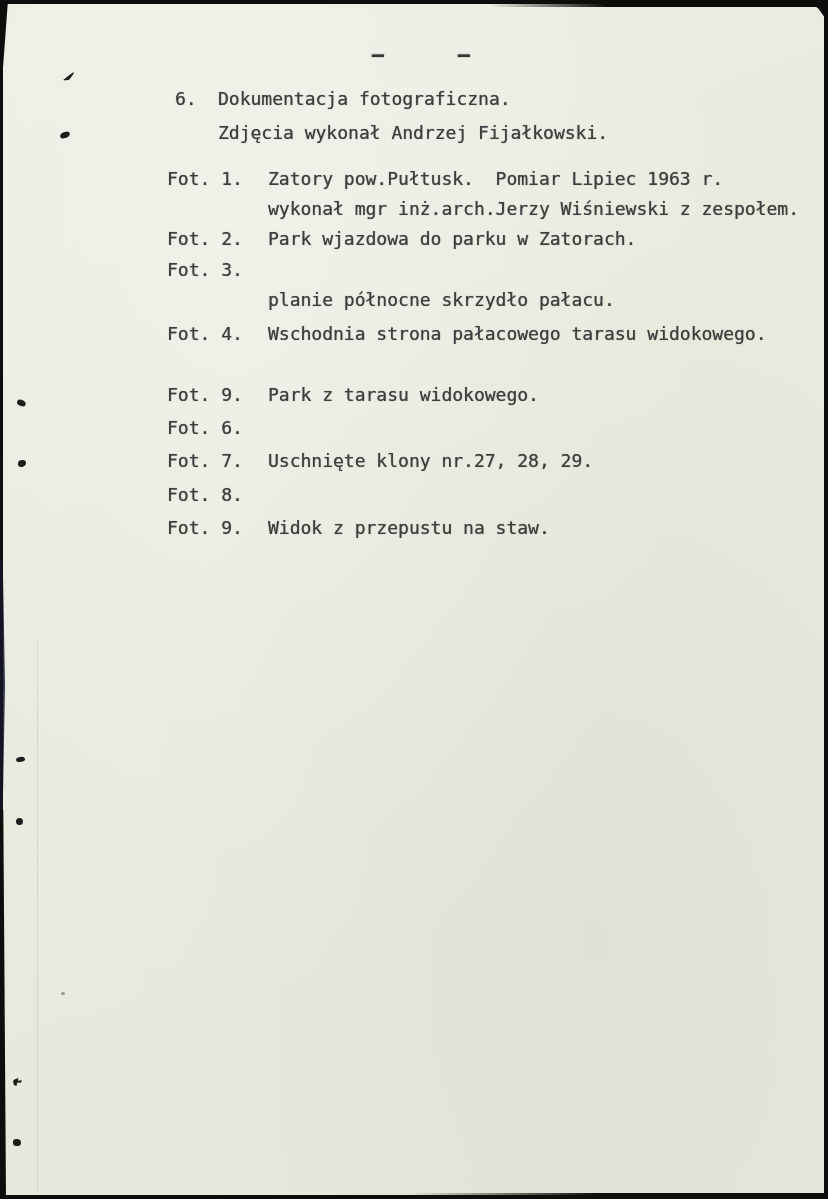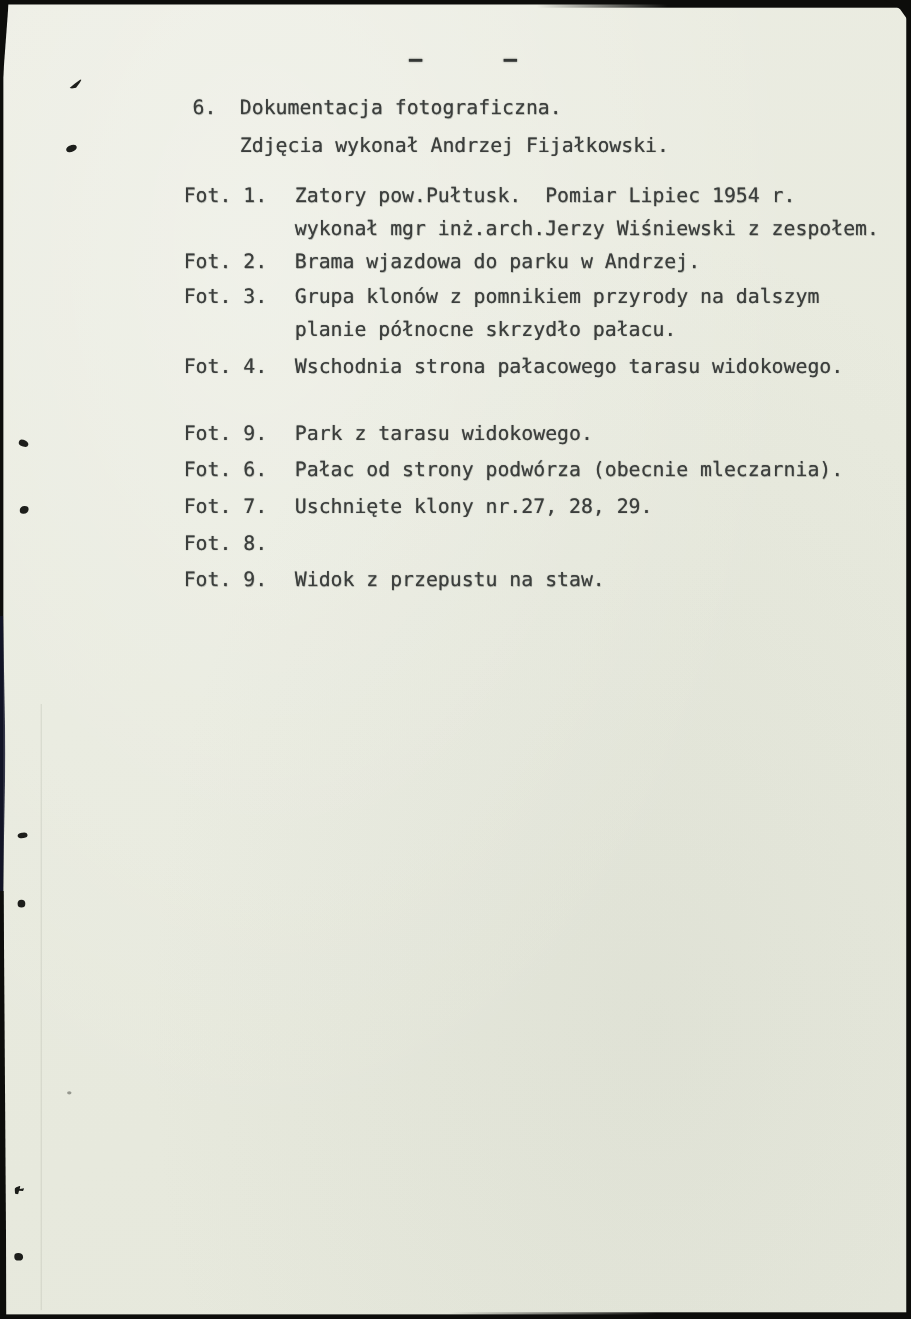--- a/index.html
+++ b/index.html
@@ -88,7 +88,7 @@
   <div class="line" style="left:218px; top:122px">Zdjęcia wykonał Andrzej Fijałkowski.</div>
 
   <div class="line" style="left:167px; top:168px">Fot. 1.</div>
-  <div class="line" style="left:268px; top:168px">Zatory pow.Pułtusk.  Pomiar Lipiec 1954 r.</div>
+  <div class="line" style="left:268px; top:168px">Zatory pow.Pułtusk.  Pomiar Lipiec 1963 r.</div>
   <div class="line" style="left:268px; top:198px">wykonał mgr inż.arch.Jerzy Wiśniewski z zespołem.</div>
 
   <div class="line" style="left:167px; top:228px">Fot. 2.</div>

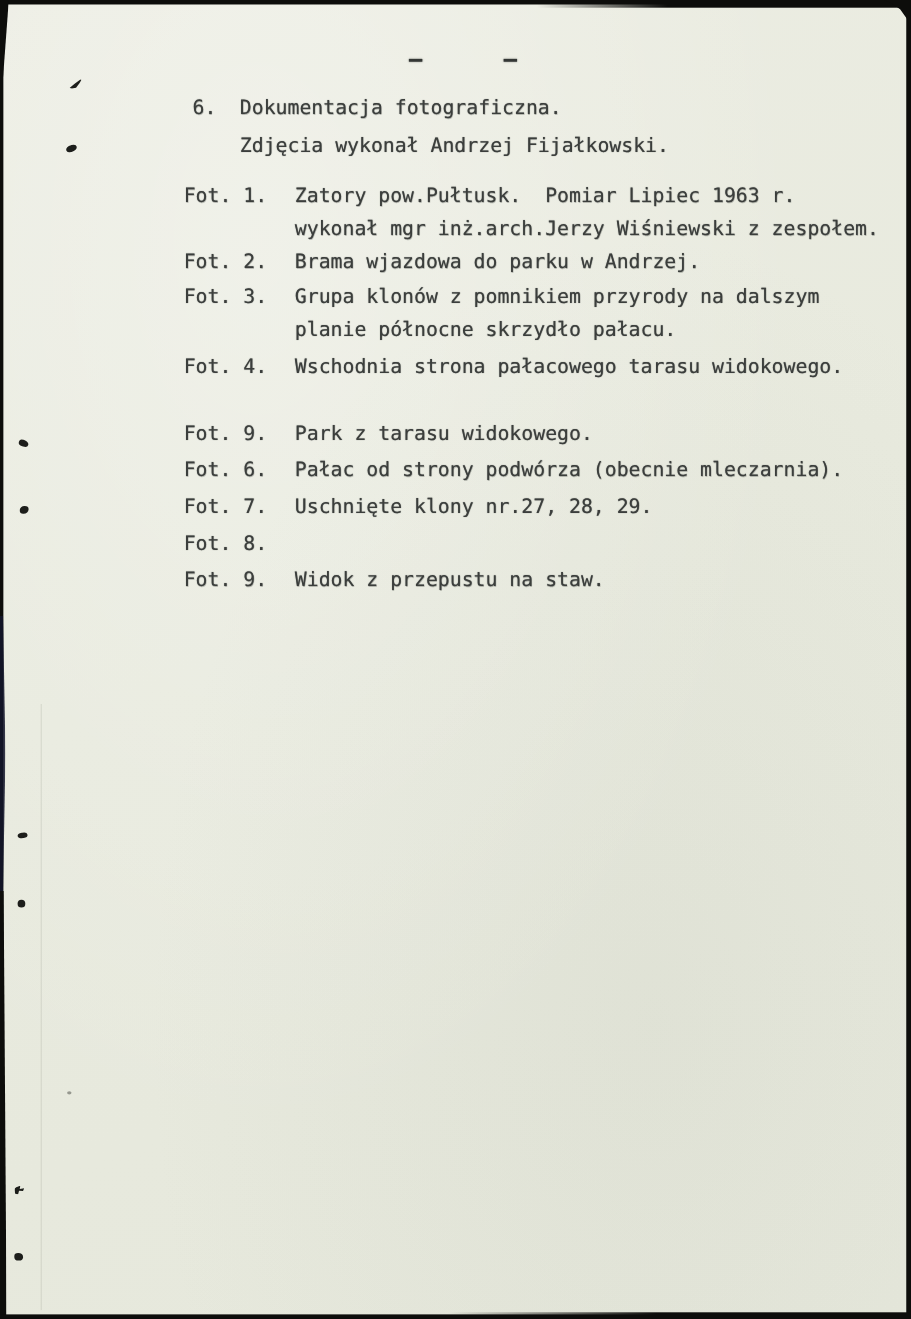--- a/index.html
+++ b/index.html
@@ -92,7 +92,7 @@
   <div class="line" style="left:268px; top:198px">wykonał mgr inż.arch.Jerzy Wiśniewski z zespołem.</div>
 
   <div class="line" style="left:167px; top:228px">Fot. 2.</div>
-  <div class="line" style="left:268px; top:228px">Brama wjazdowa do parku w Andrzej.</div>
+  <div class="line" style="left:268px; top:228px">Park wjazdowa do parku w Zatorach.</div>
 
   <div class="line" style="left:167px; top:259px">Fot. 3.</div>
   <div class="line" style="left:268px; top:259px">Grupa klonów z pomnikiem przyrody na dalszym</div>

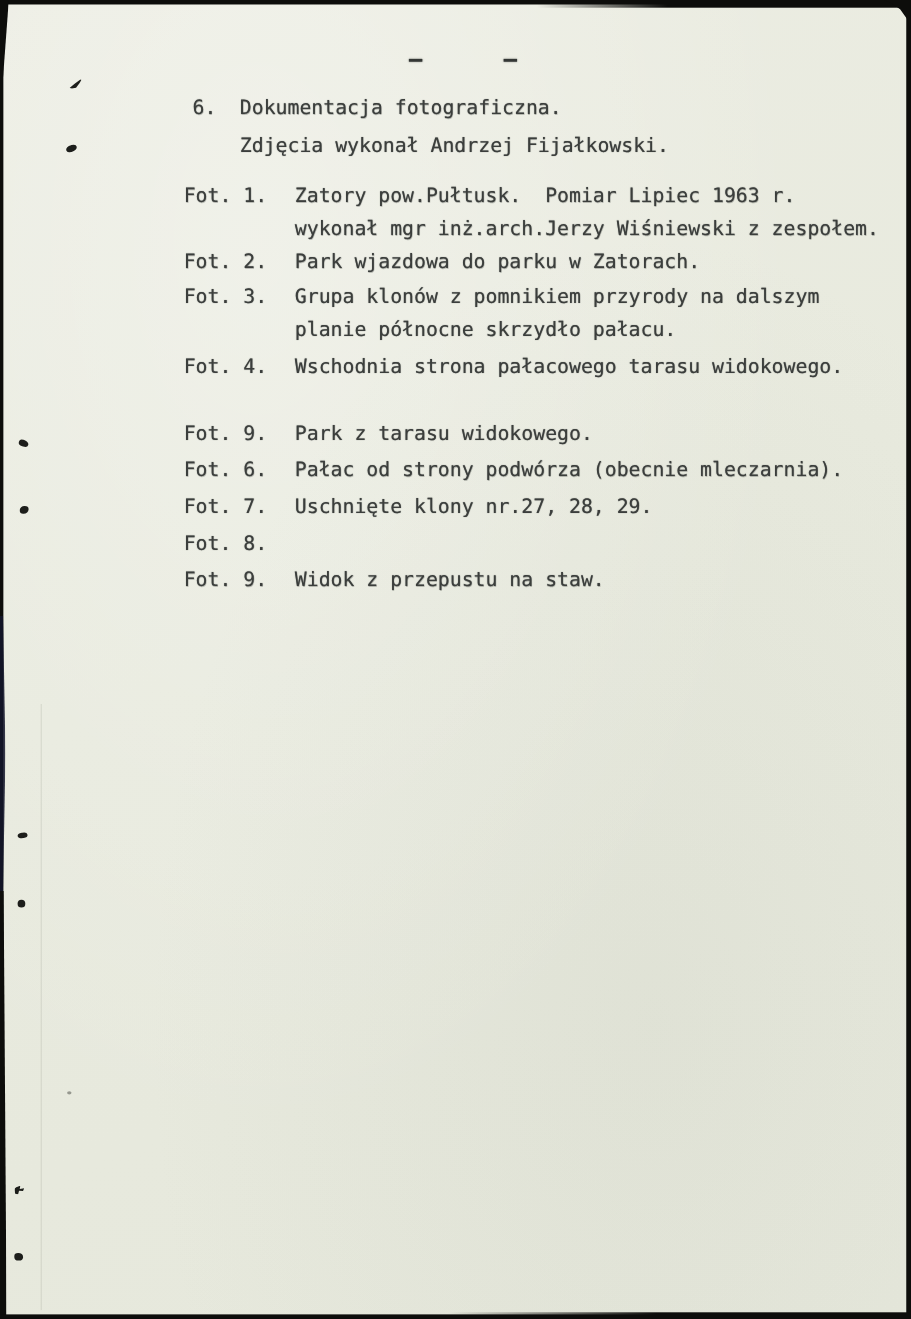--- a/index.html
+++ b/index.html
@@ -95,7 +95,6 @@
   <div class="line" style="left:268px; top:228px">Park wjazdowa do parku w Zatorach.</div>
 
   <div class="line" style="left:167px; top:259px">Fot. 3.</div>
-  <div class="line" style="left:268px; top:259px">Grupa klonów z pomnikiem przyrody na dalszym</div>
   <div class="line" style="left:268px; top:289px">planie północne skrzydło pałacu.</div>
 
   <div class="line" style="left:167px; top:323px">Fot. 4.</div>

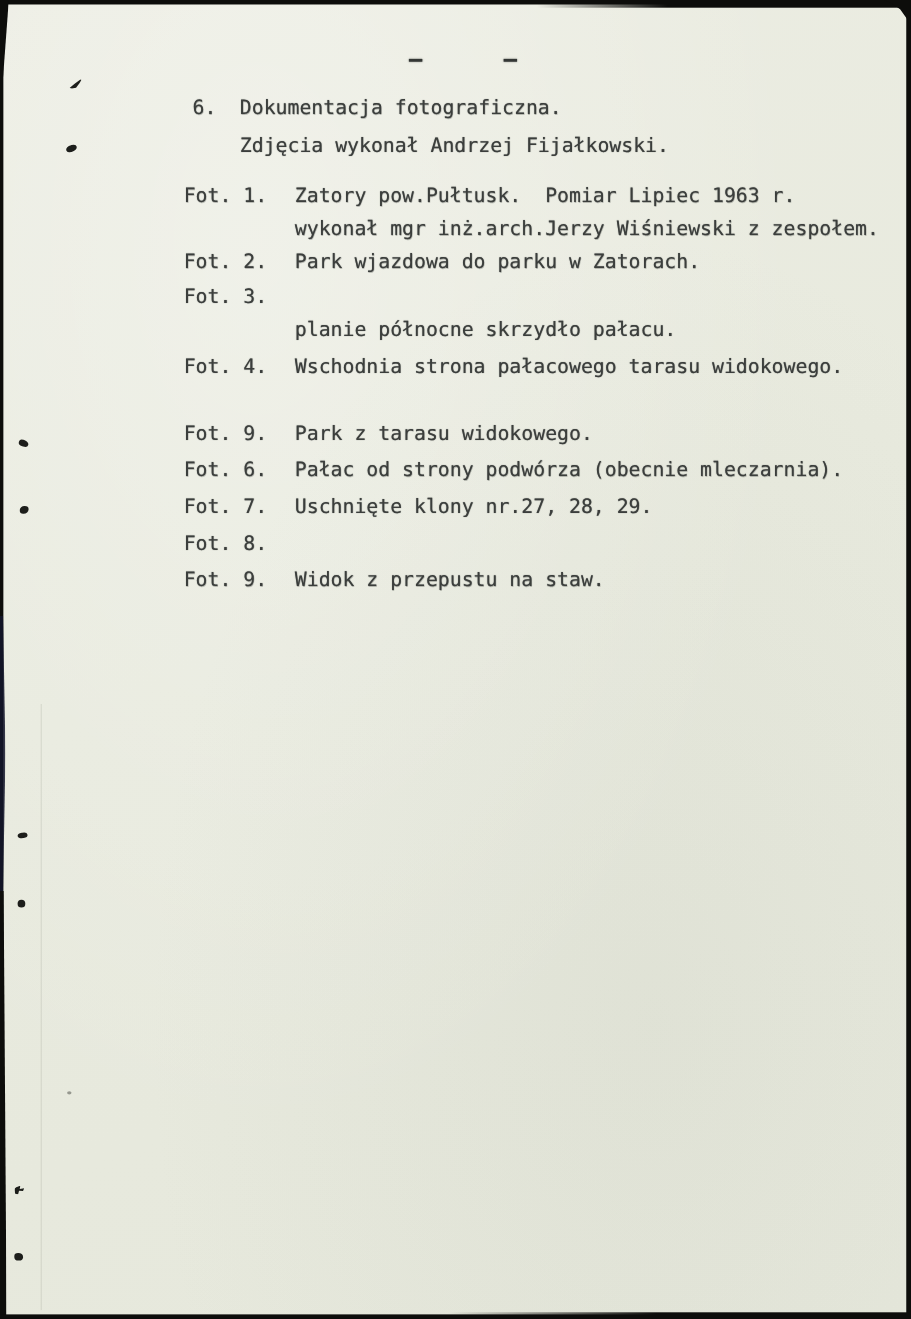--- a/index.html
+++ b/index.html
@@ -104,7 +104,6 @@
   <div class="line" style="left:268px; top:384px">Park z tarasu widokowego.</div>
 
   <div class="line" style="left:167px; top:417px">Fot. 6.</div>
-  <div class="line" style="left:268px; top:417px">Pałac od strony podwórza (obecnie mleczarnia).</div>
 
   <div class="line" style="left:167px; top:450px">Fot. 7.</div>
   <div class="line" style="left:268px; top:450px">Uschnięte klony nr.27, 28, 29.</div>

